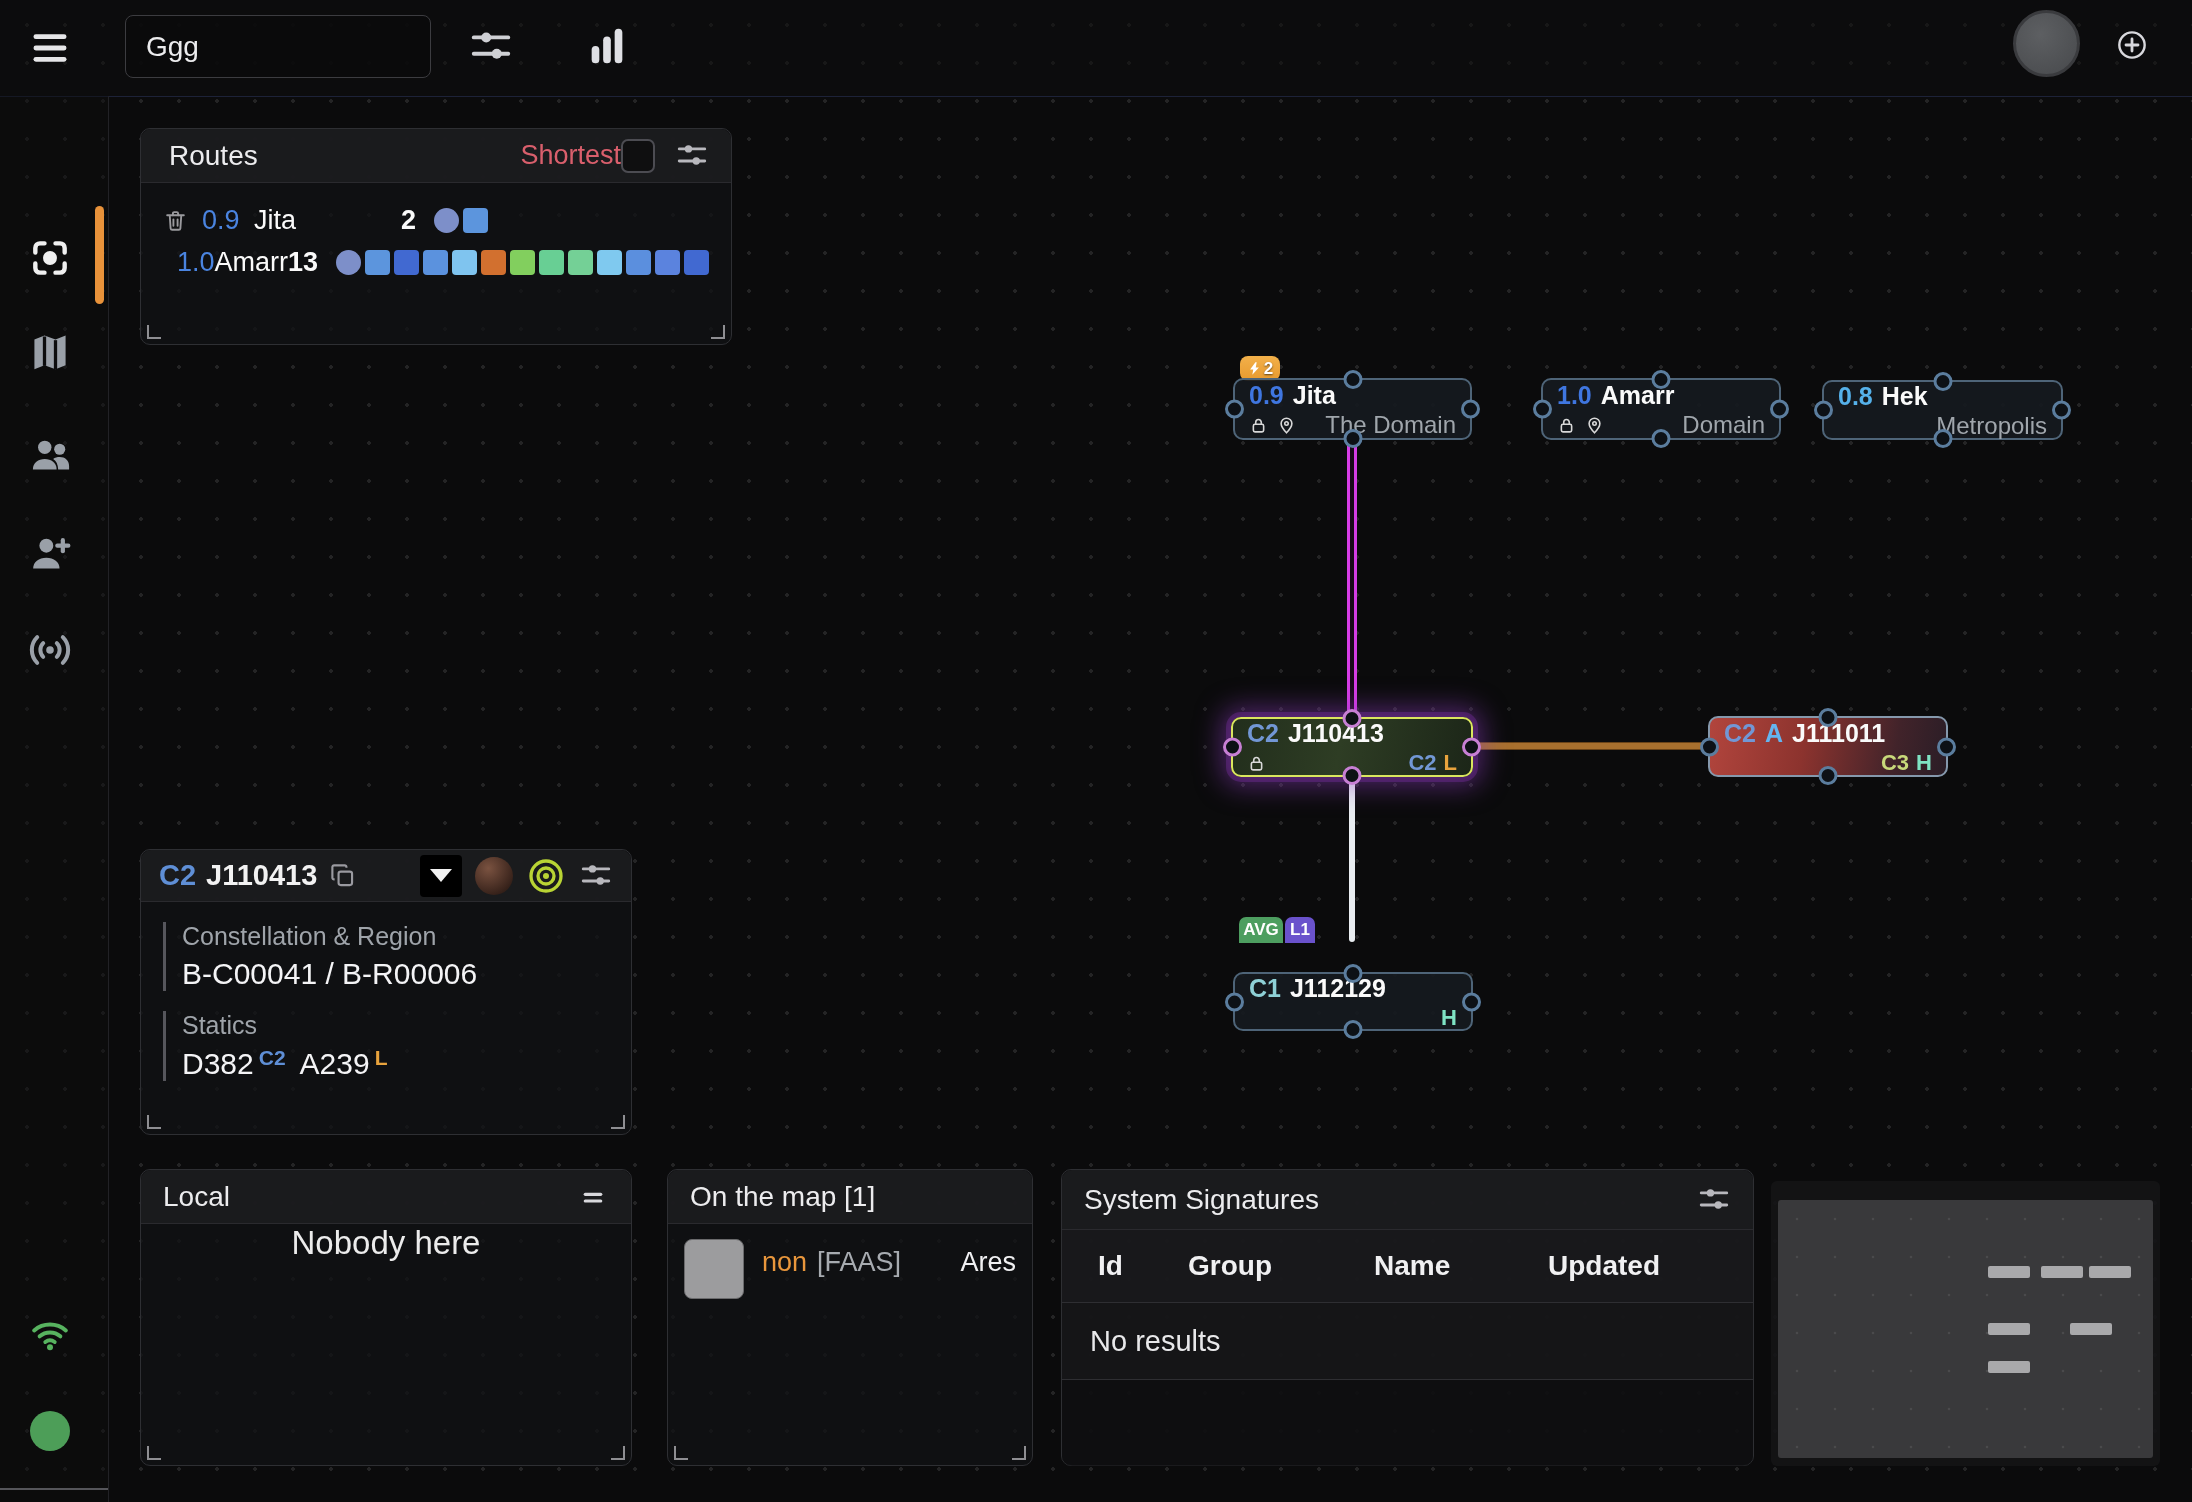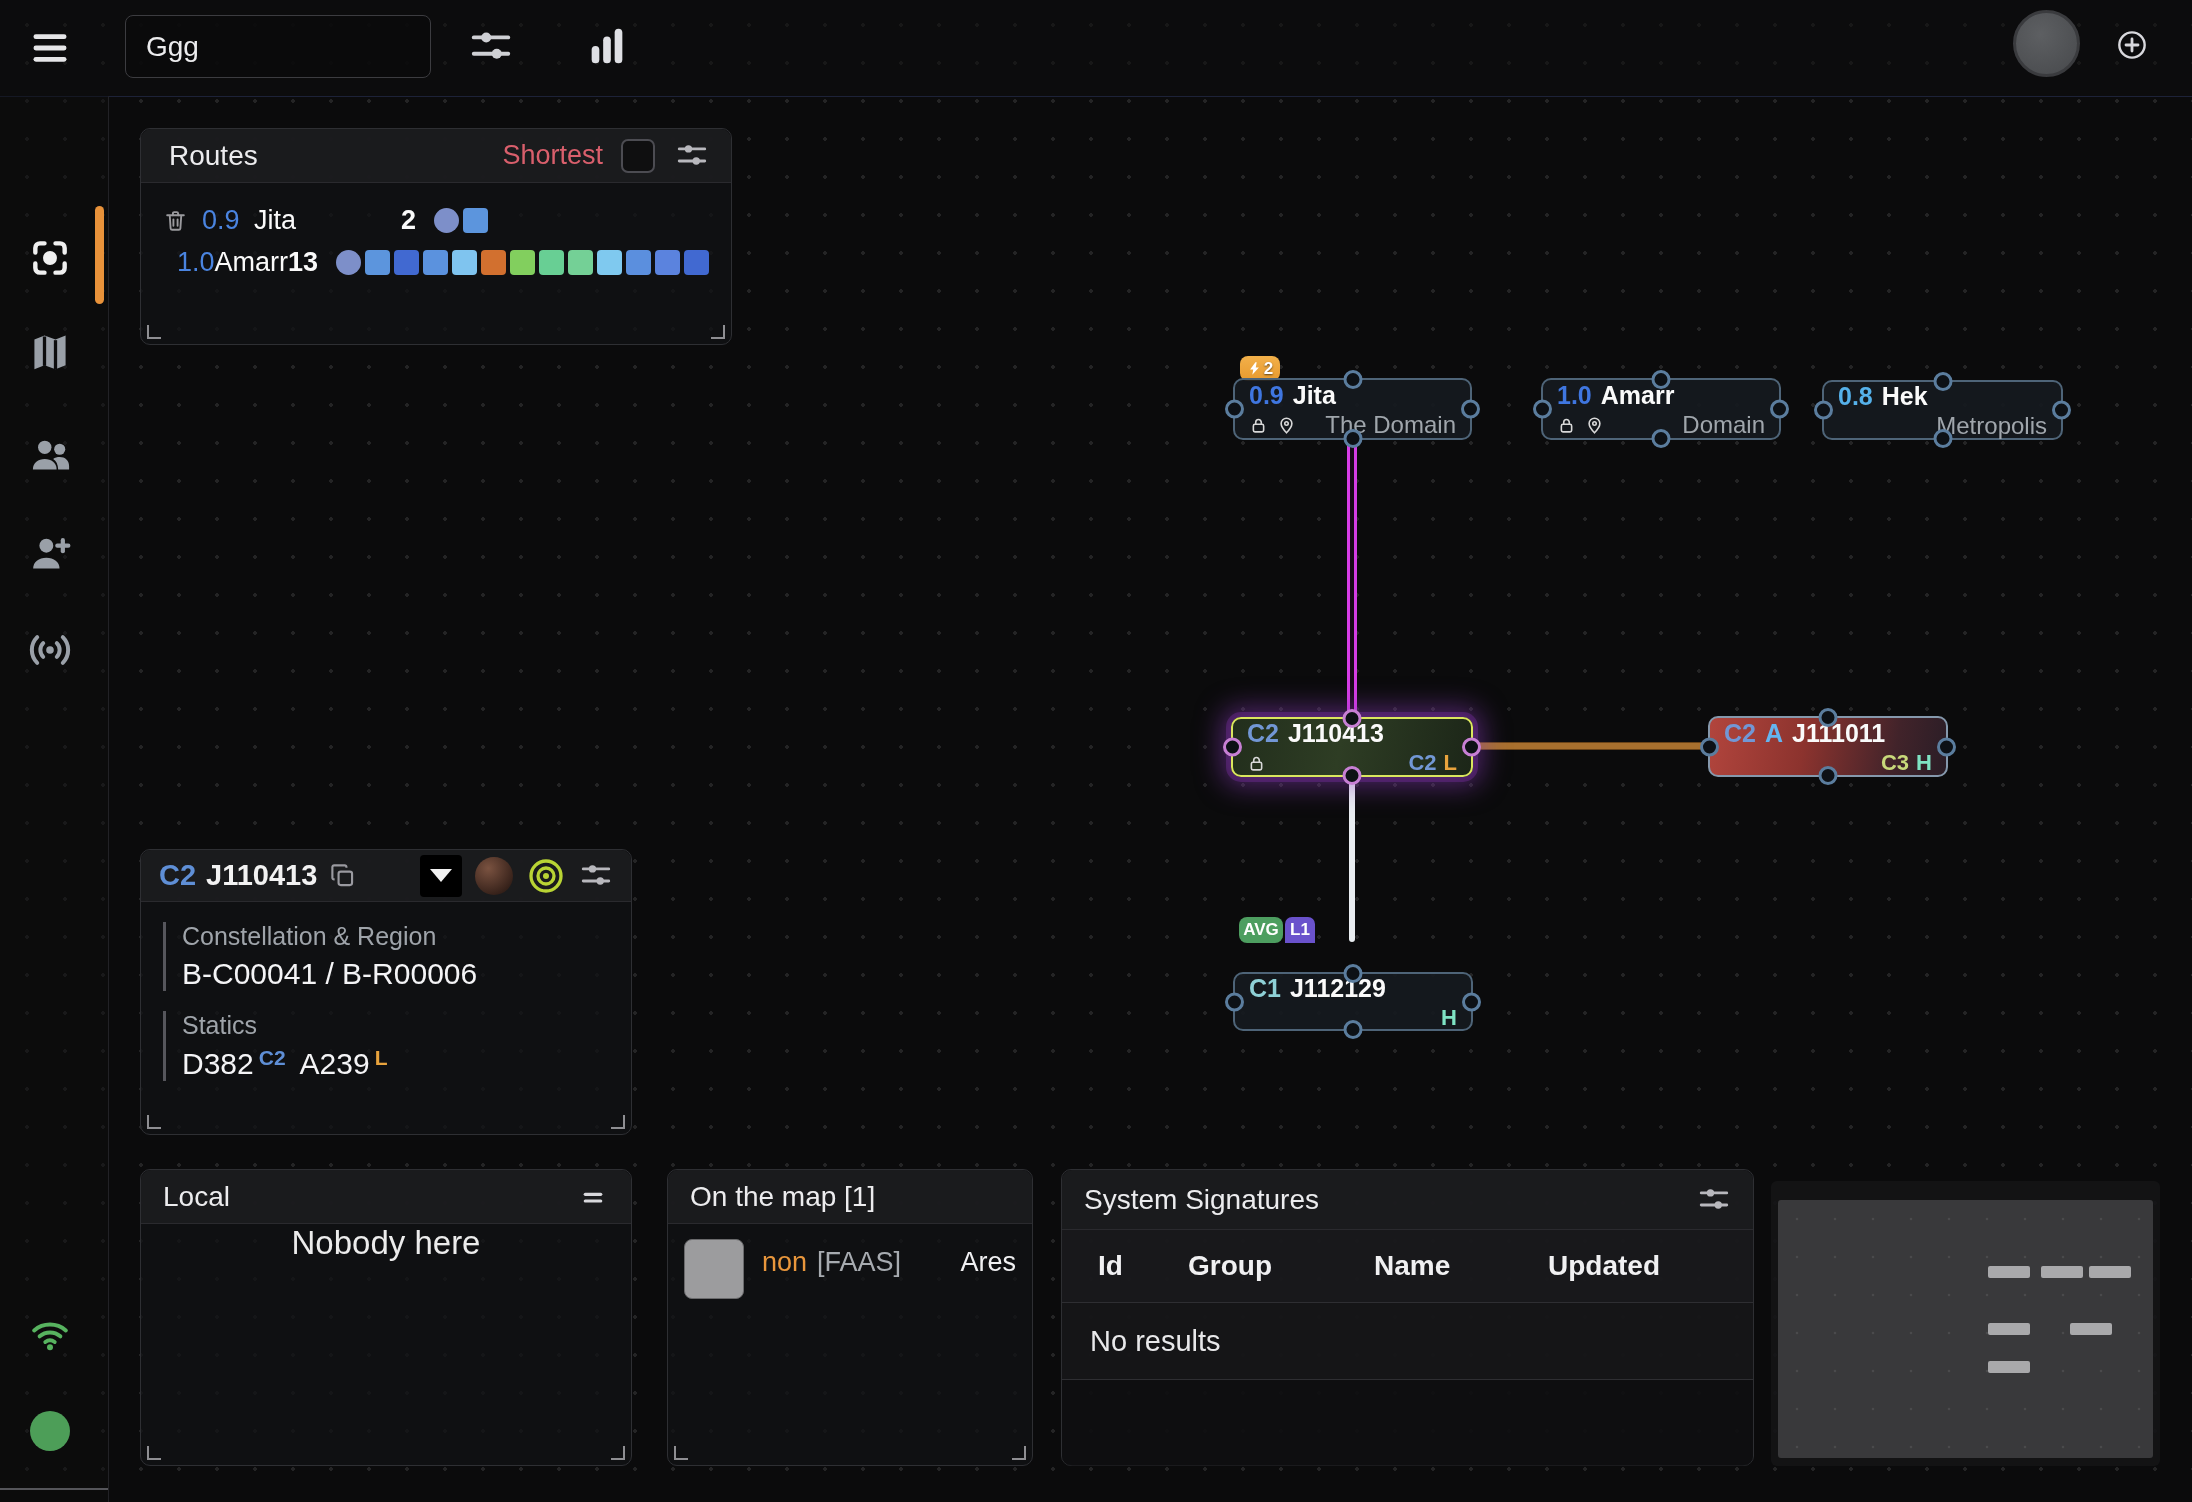--- a/index.html
+++ b/index.html
@@ -38,7 +38,7 @@
   
   #routes{left:140px;top:128px;width:592px;height:217px;}
   #routes .phead{justify-content:space-between;padding-left:28px;}
-  #shortest{color:#d95f6c;font-size:27px;margin-left:auto;margin-right:18px;}
+  #shortest{color:#d95f6c;font-size:27px;margin-left:auto;}
   #shortest-cb{width:30px;height:30px;border:2px solid #4c4c52;border-radius:7px;background:rgba(14,14,16,.9);
                margin-right:20px;cursor:pointer;}
   .hbtn{color:#b8b8bd;width:34px;height:34px;cursor:pointer;}

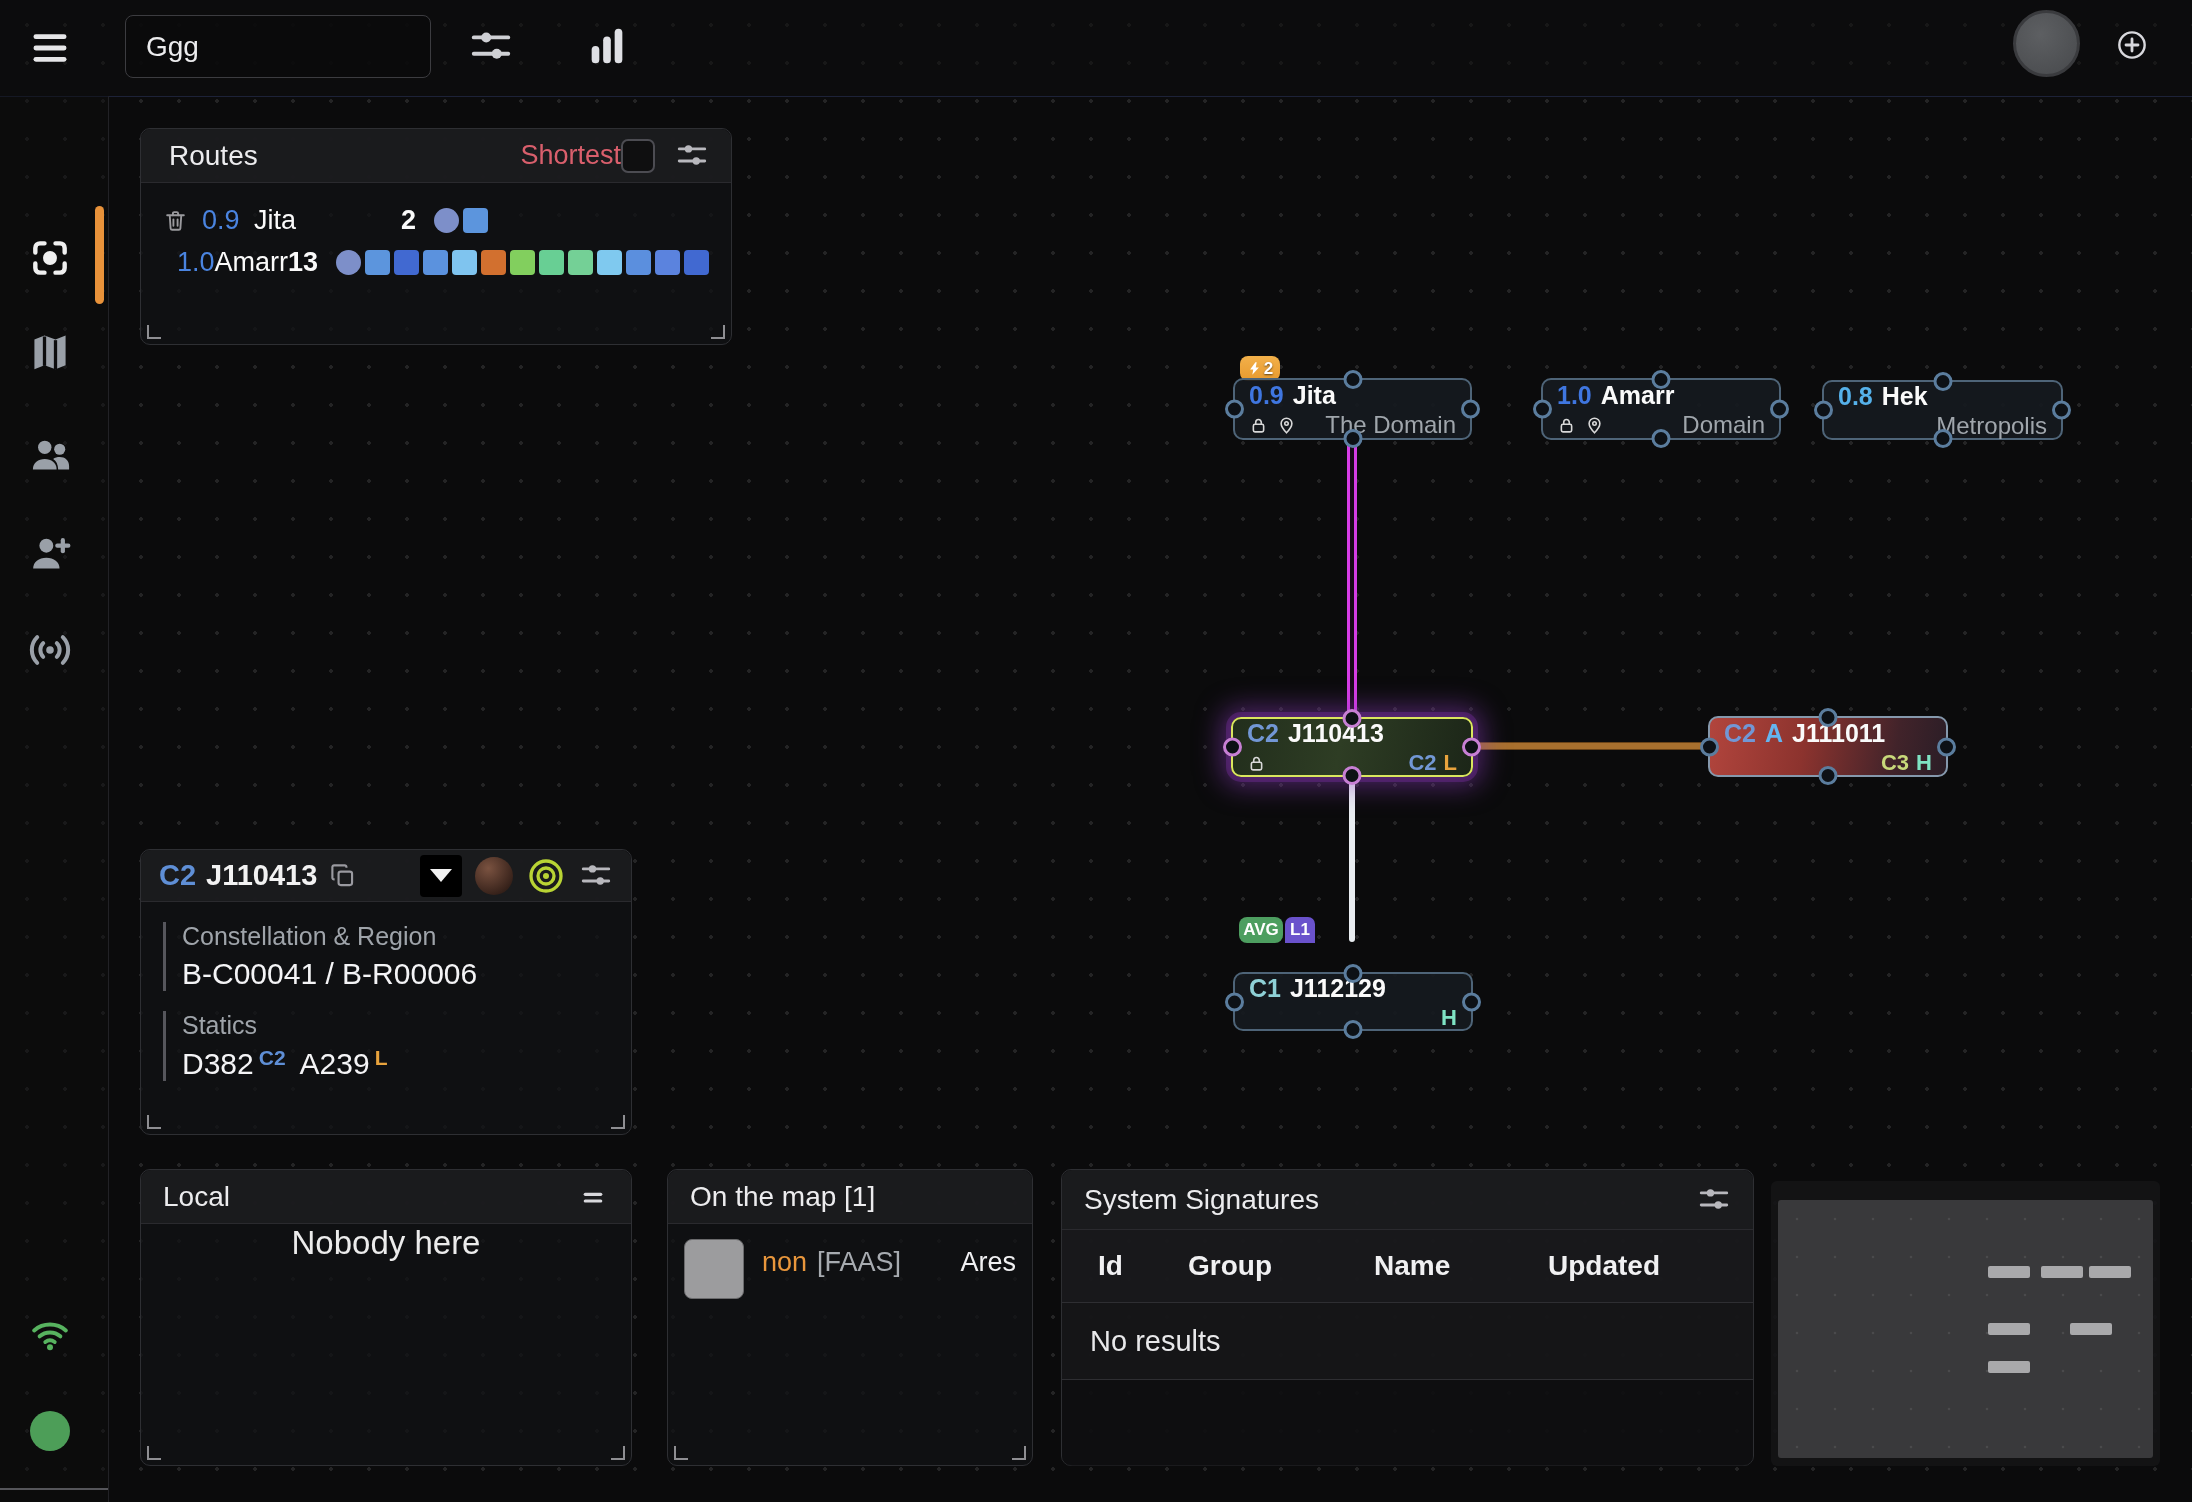--- a/index.html
+++ b/index.html
@@ -130,7 +130,7 @@
   #badge-bolt{left:1240px;top:356px;width:40px;height:25px;border-radius:8px;
               background:linear-gradient(#f2b04a,#e89a2e);gap:2px;}
   #badge-bolt .b2{color:#fff;text-shadow:0 1px 2px rgba(0,0,0,.6);}
-  #badge-avg{left:1239px;top:917px;width:44px;height:26px;background:#4d9e60;border-radius:8px;}
+  #badge-avg{left:1239px;top:917px;width:44px;height:26px;background:#4d9e60;}
   #badge-l1{left:1285px;top:917px;width:30px;height:26px;background:#6a52cc;}
 </style>
 </head>

